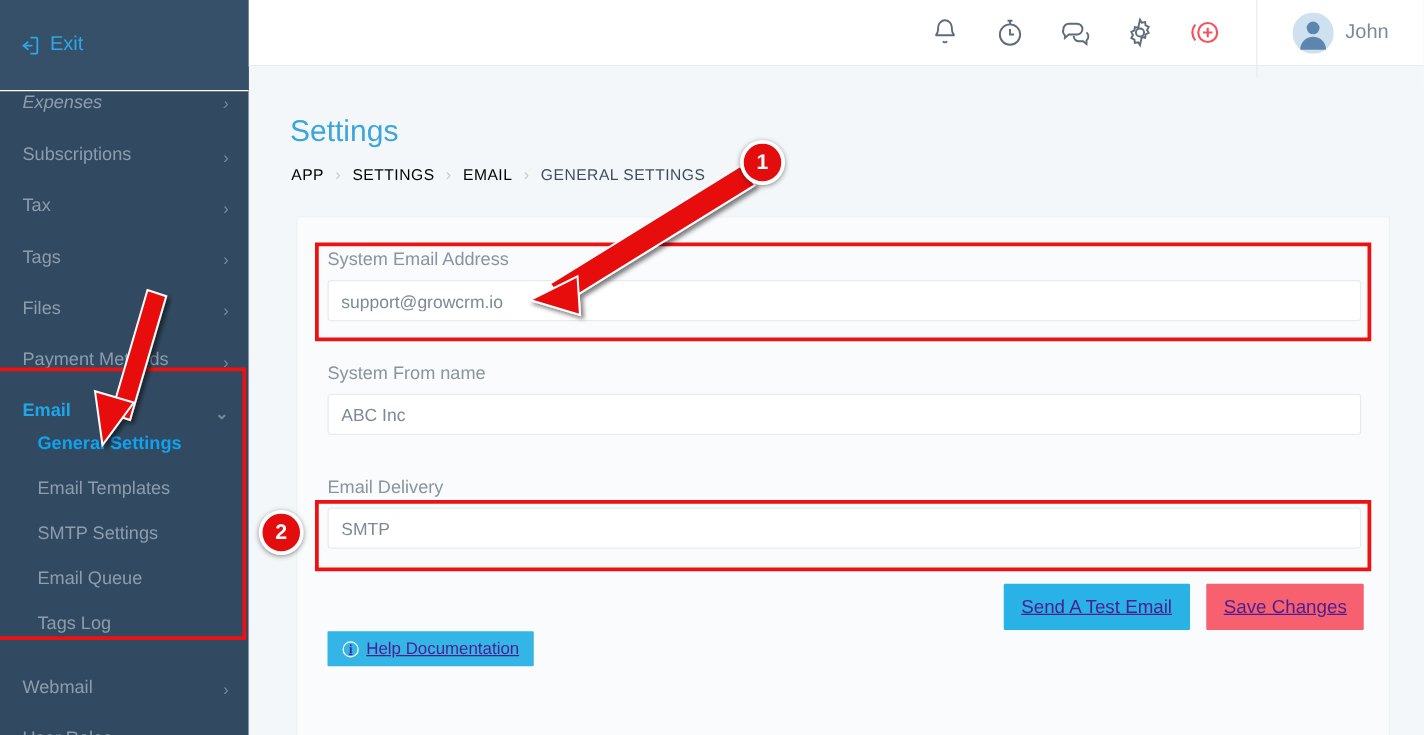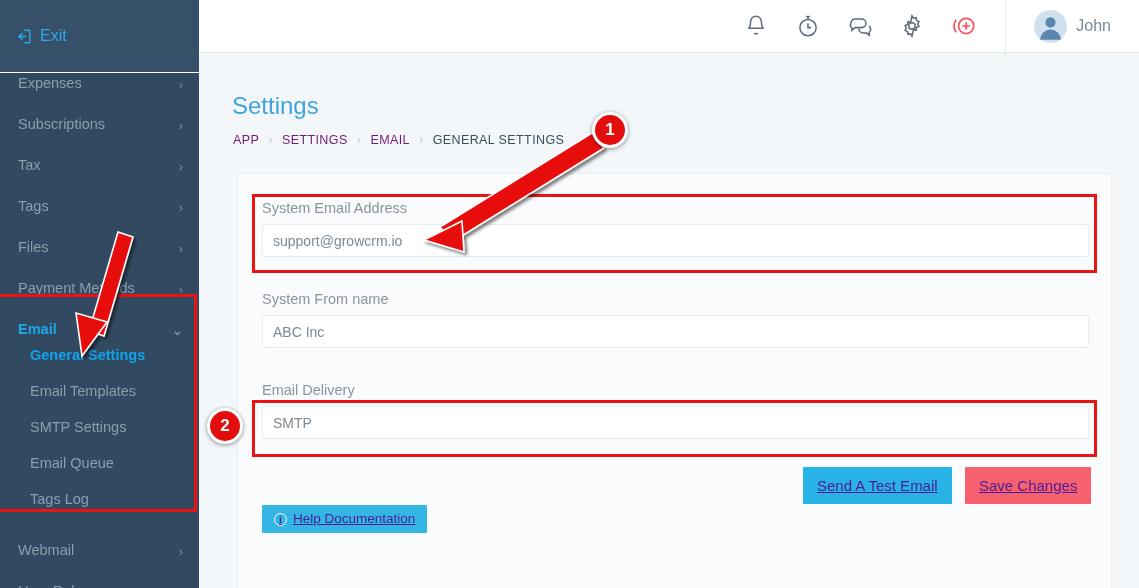--- a/index.html
+++ b/index.html
@@ -68,7 +68,7 @@
     font-size: 13px;
     line-height: 1;
   }
-  .nav-item.clipped { height: 18px; align-items: flex-end; overflow: hidden; }
+  .nav-item.clipped { height: 18px; align-items: center; overflow: hidden; font-style: italic; }
   .nav-item.active-parent { color: #1ea7e8; font-weight: bold; }
   .nav-item.active-parent .chev { color: #7a8b9c; }
 

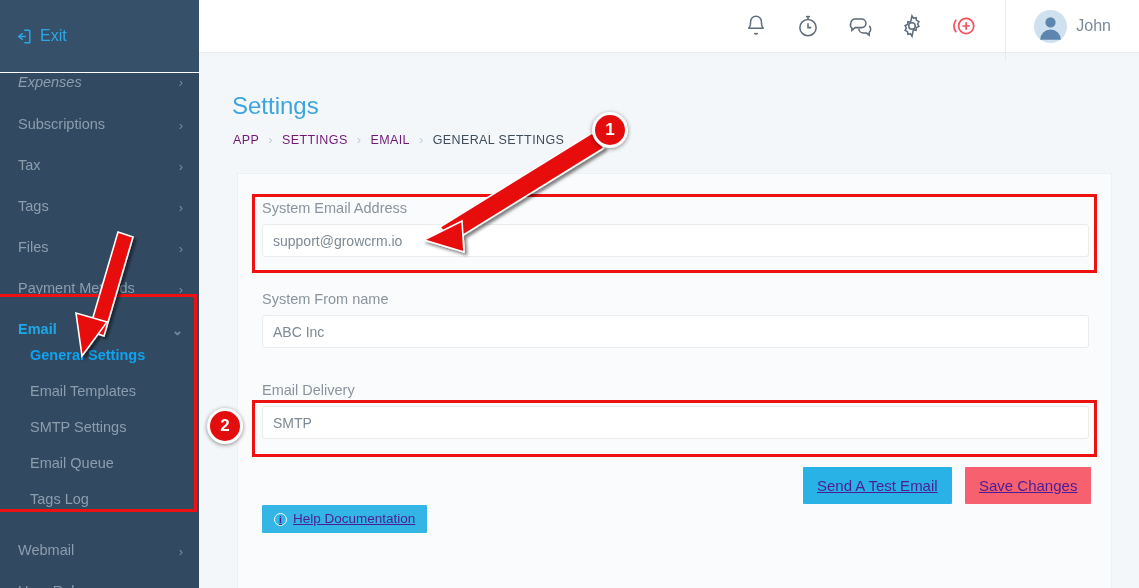--- a/index.html
+++ b/index.html
@@ -147,7 +147,7 @@
     font-size: 12.5px;
     letter-spacing: 0.4px;
   }
-  .bc-item { color: #701a75; cursor: pointer; }
+  .bc-item { color: #000000; cursor: pointer; }
   .bc-item.current { color: #3e4d5c; cursor: default; }
   .bc-sep { color: #c2ccd4; font-size: 13px; }
 

